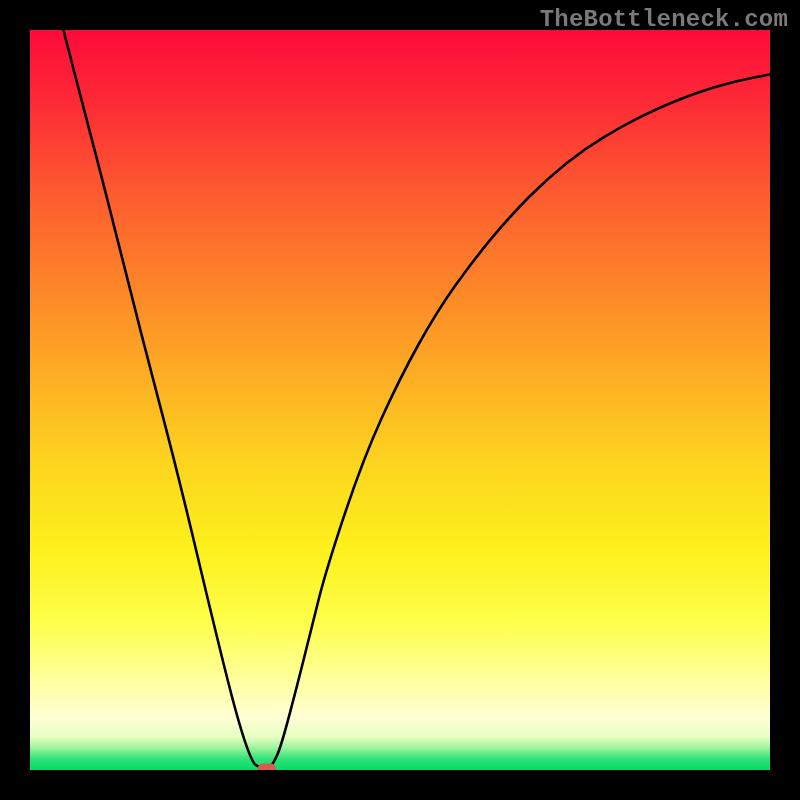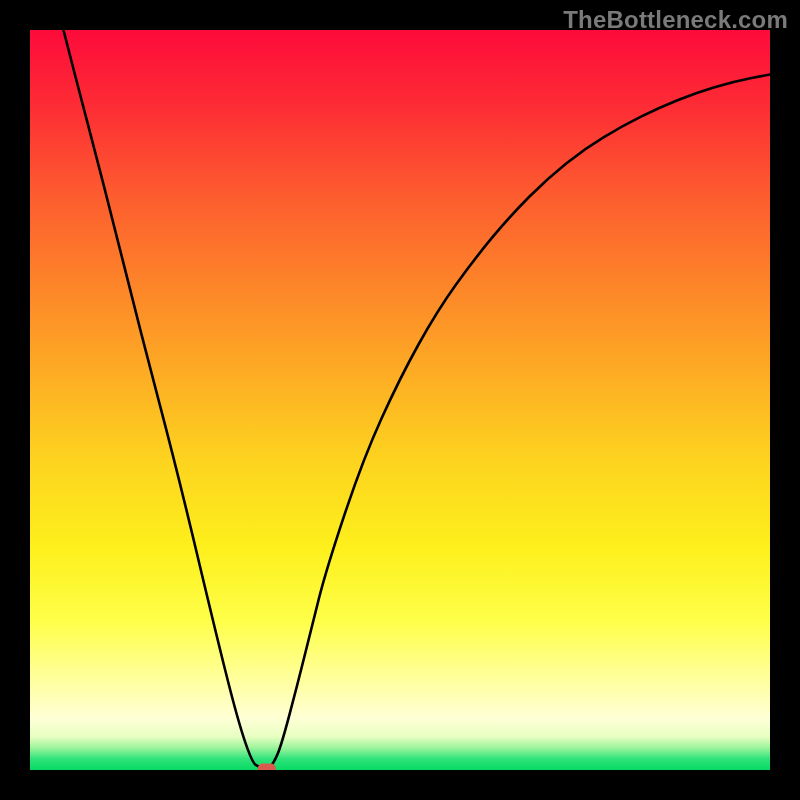--- a/index.html
+++ b/index.html
@@ -16,6 +16,7 @@
     width: 800px;
     height: 800px;
     background: #000;
+    font-family: Liberation Mono, monospace;
   }
   .watermark {
     position: absolute;

